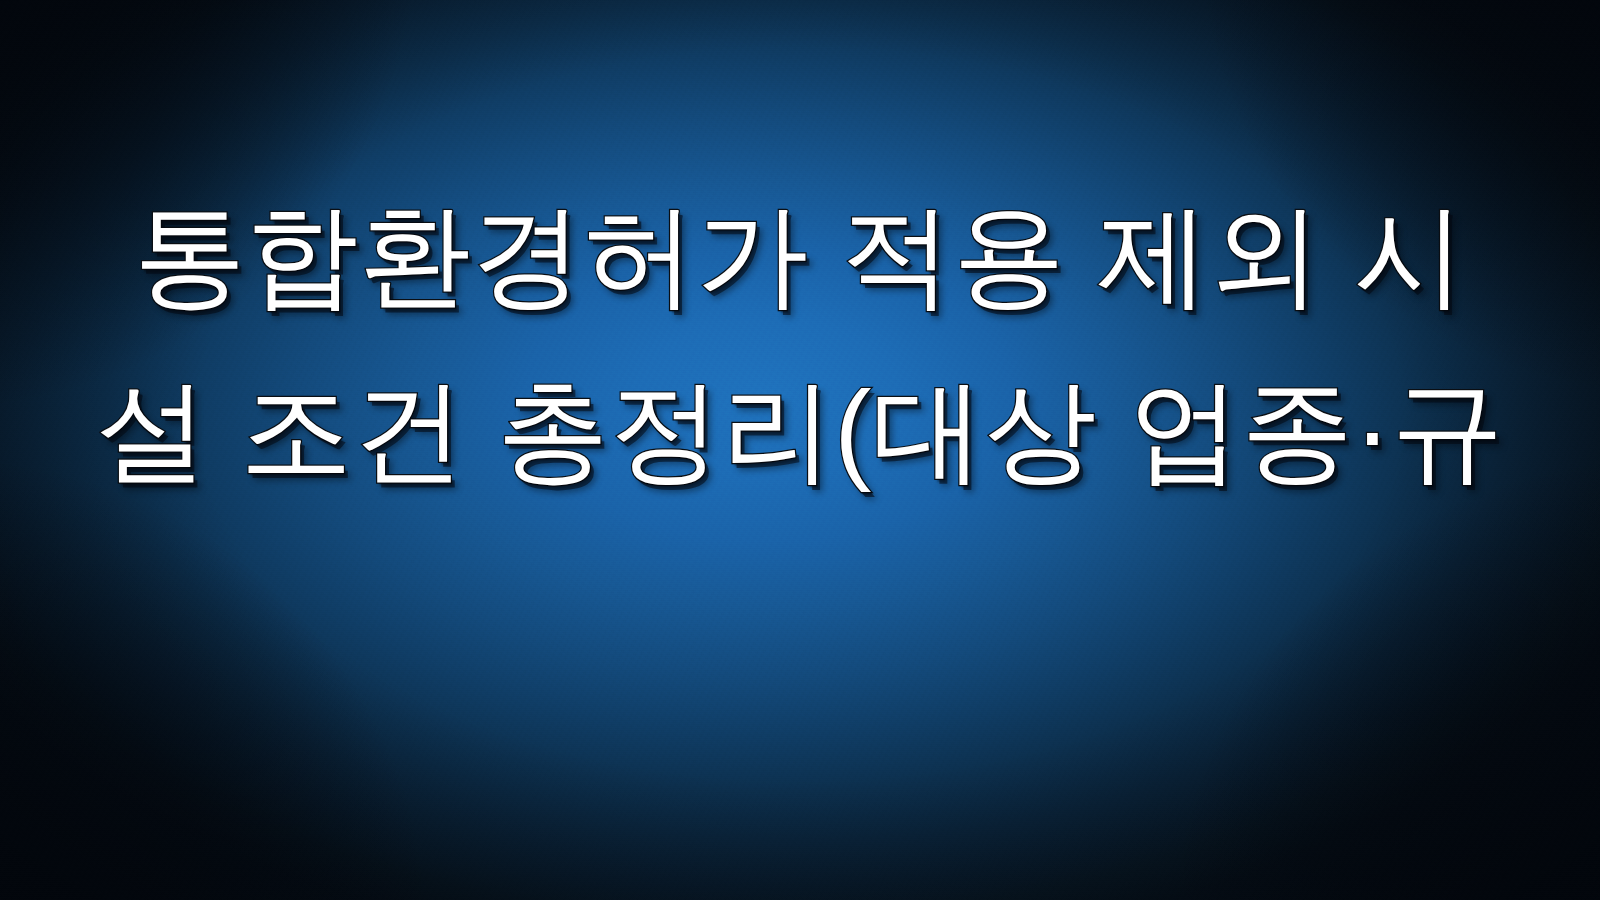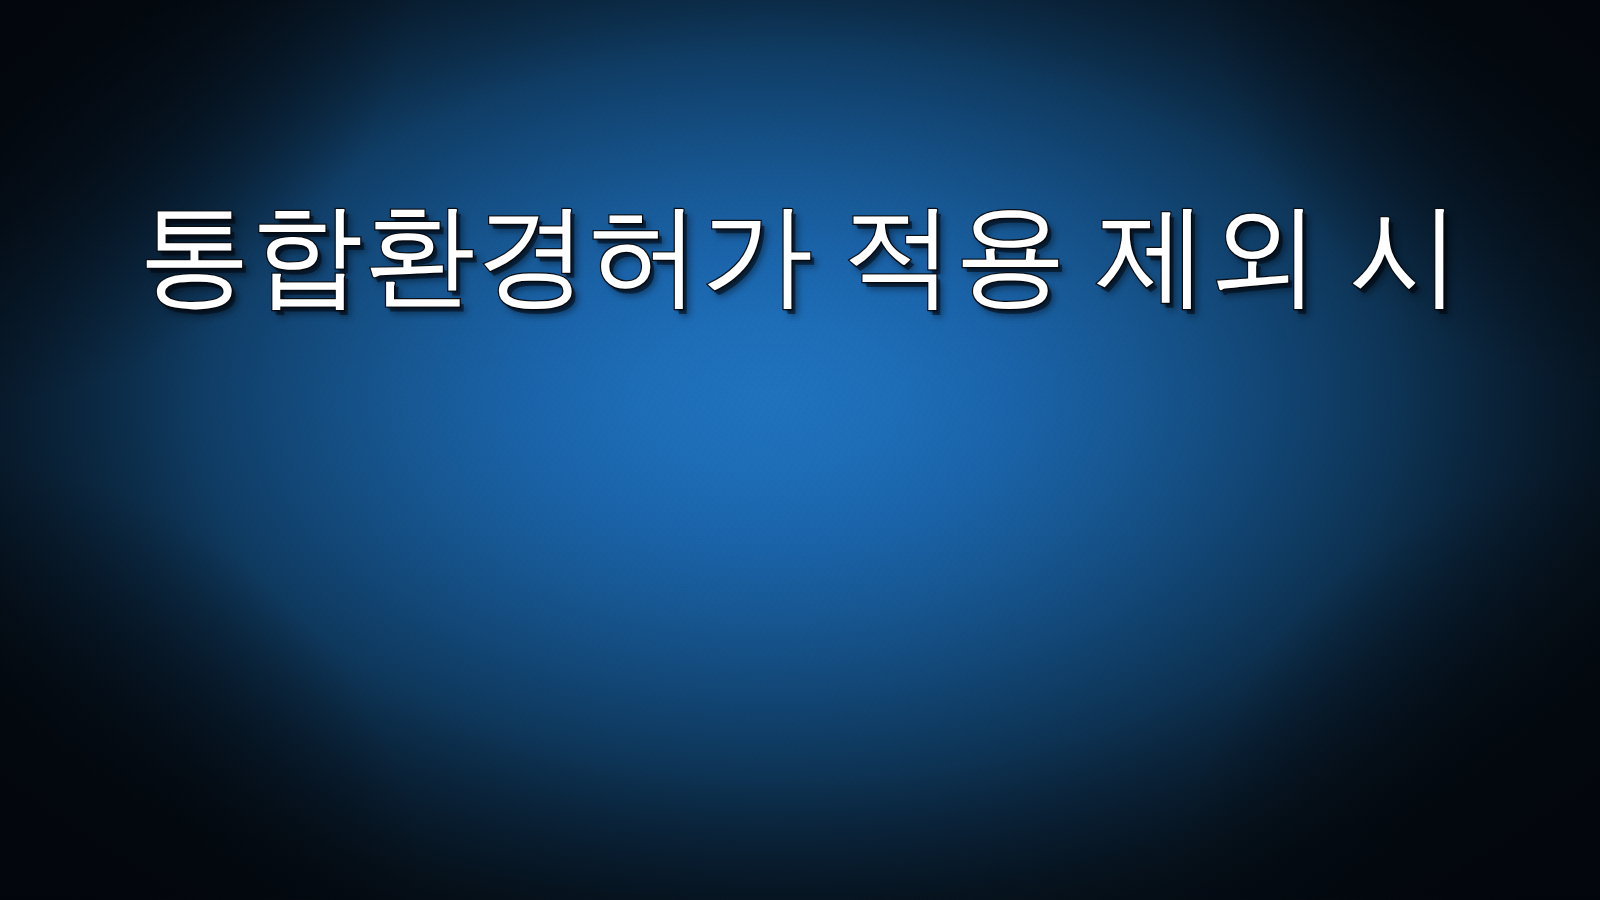--- a/index.html
+++ b/index.html
@@ -12,7 +12,7 @@
     width: 1600px;
     height: 900px;
     overflow: hidden;
-    font-family: Liberation Serif, serif;
+    font-family: Liberation Sans, sans-serif;
     background-color: #0f172a;
   }
 

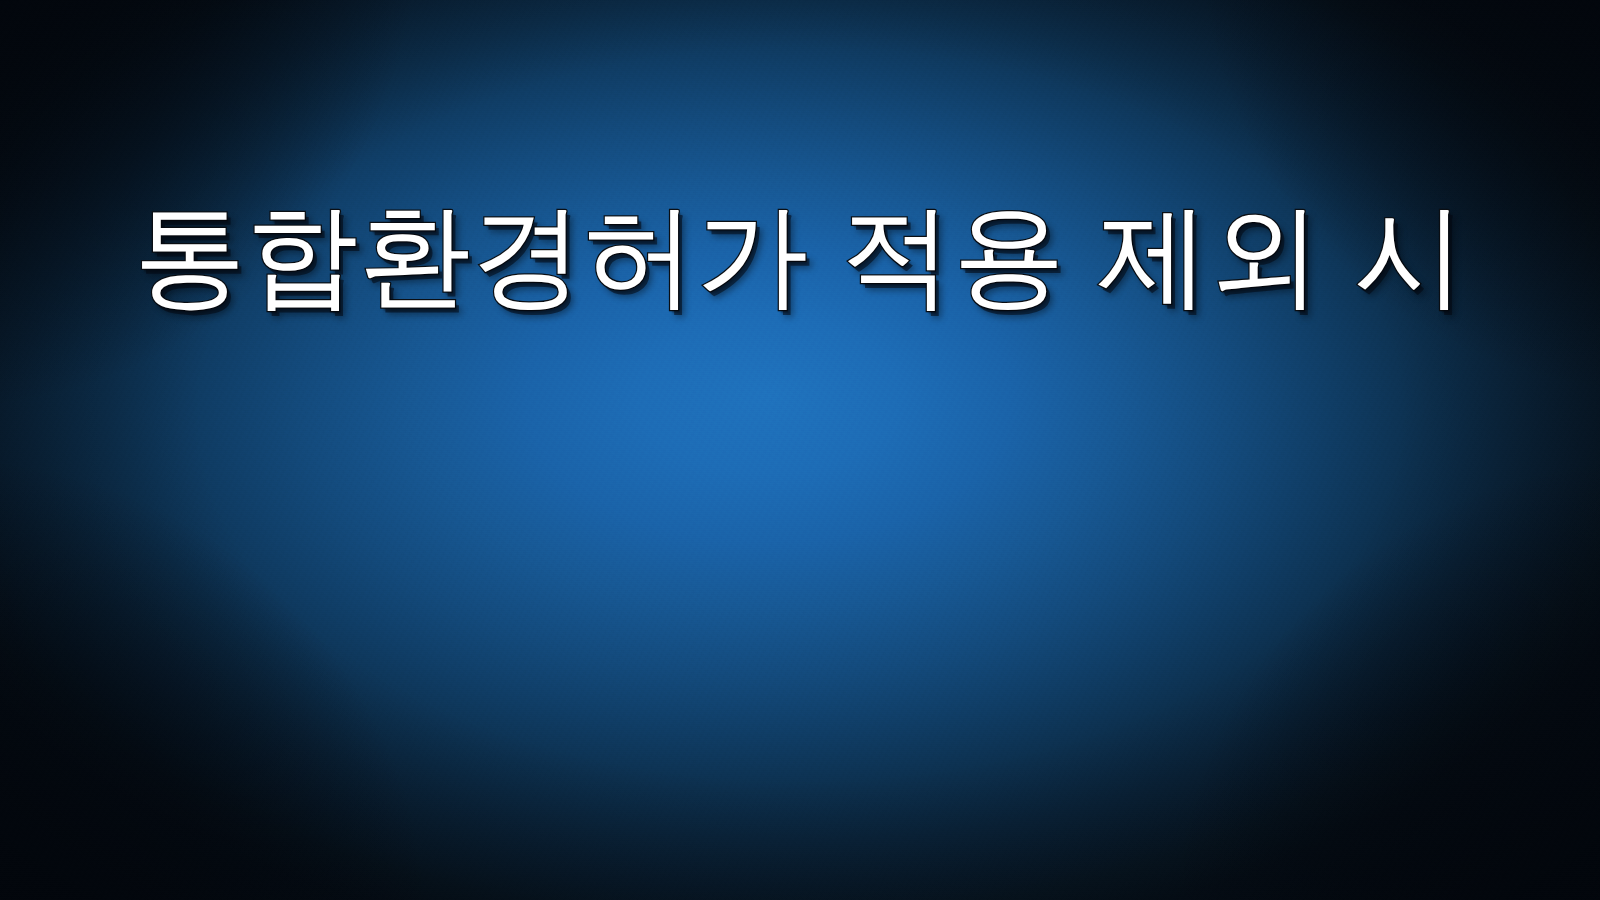--- a/index.html
+++ b/index.html
@@ -103,6 +103,7 @@
 
   <div class="title-block">
     <span class="title-line">통합환경허가 적용 제외 시</span>
+    <span class="title-line">설 조건 총정리(대상 업종·규</span>
   </div>
 
 </div>

